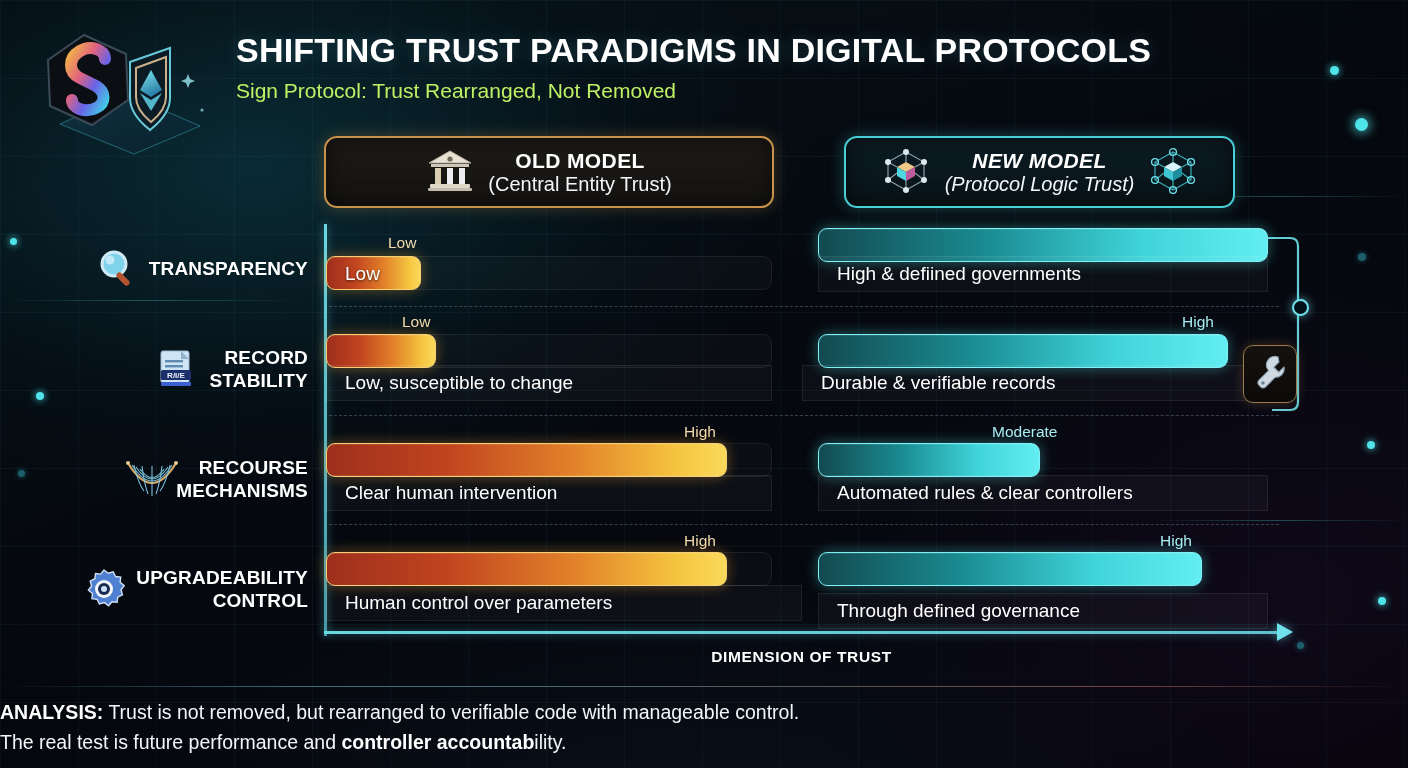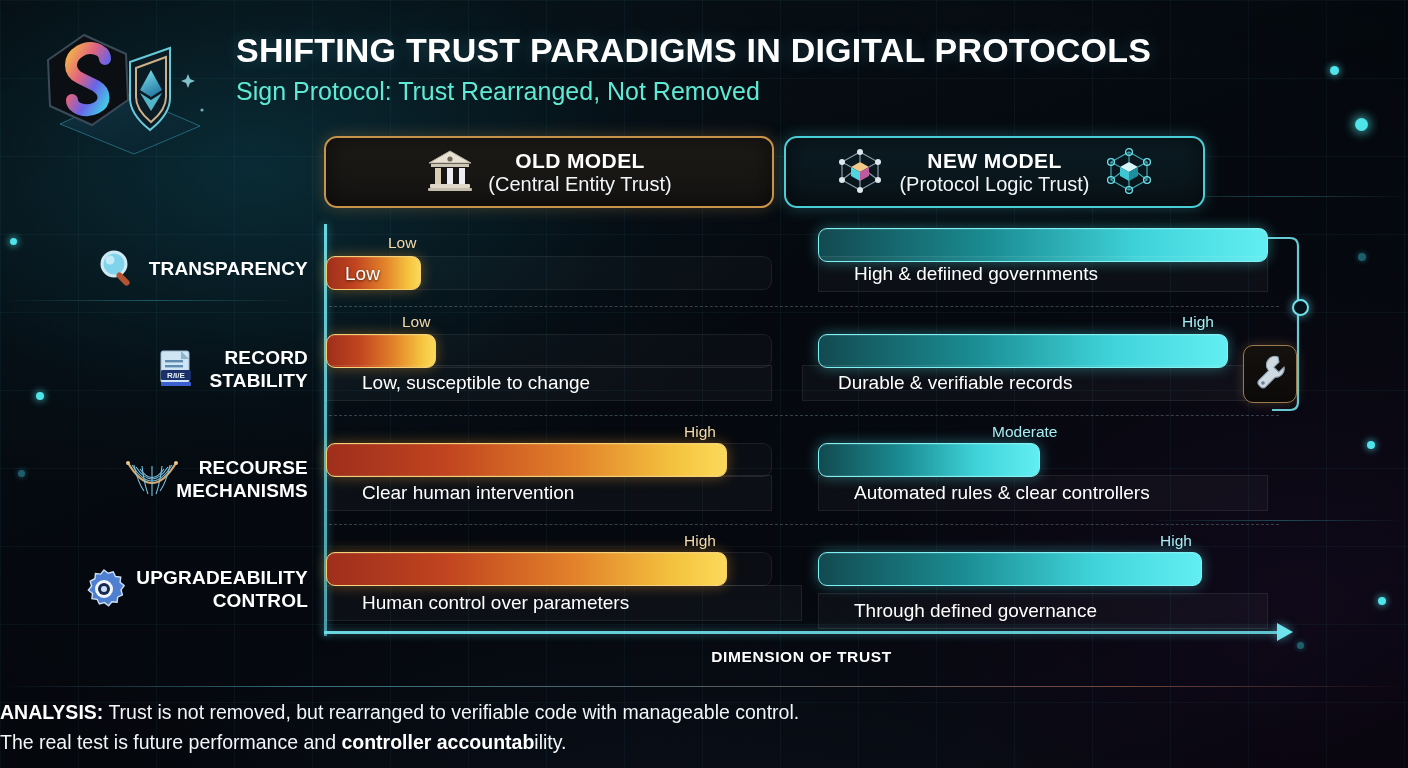--- a/index.html
+++ b/index.html
@@ -53,8 +53,8 @@
     text-shadow: 0 0 16px rgba(120,210,235,0.22);
   }
   .title-sub {
-    font-size: 25px; font-weight: normal; line-height: 34px;
-    color: #5eead4; margin-top: 2px;
+    font-size: 21px; font-weight: normal; line-height: 34px;
+    color: #bef264; margin-top: 2px;
   }
 
   

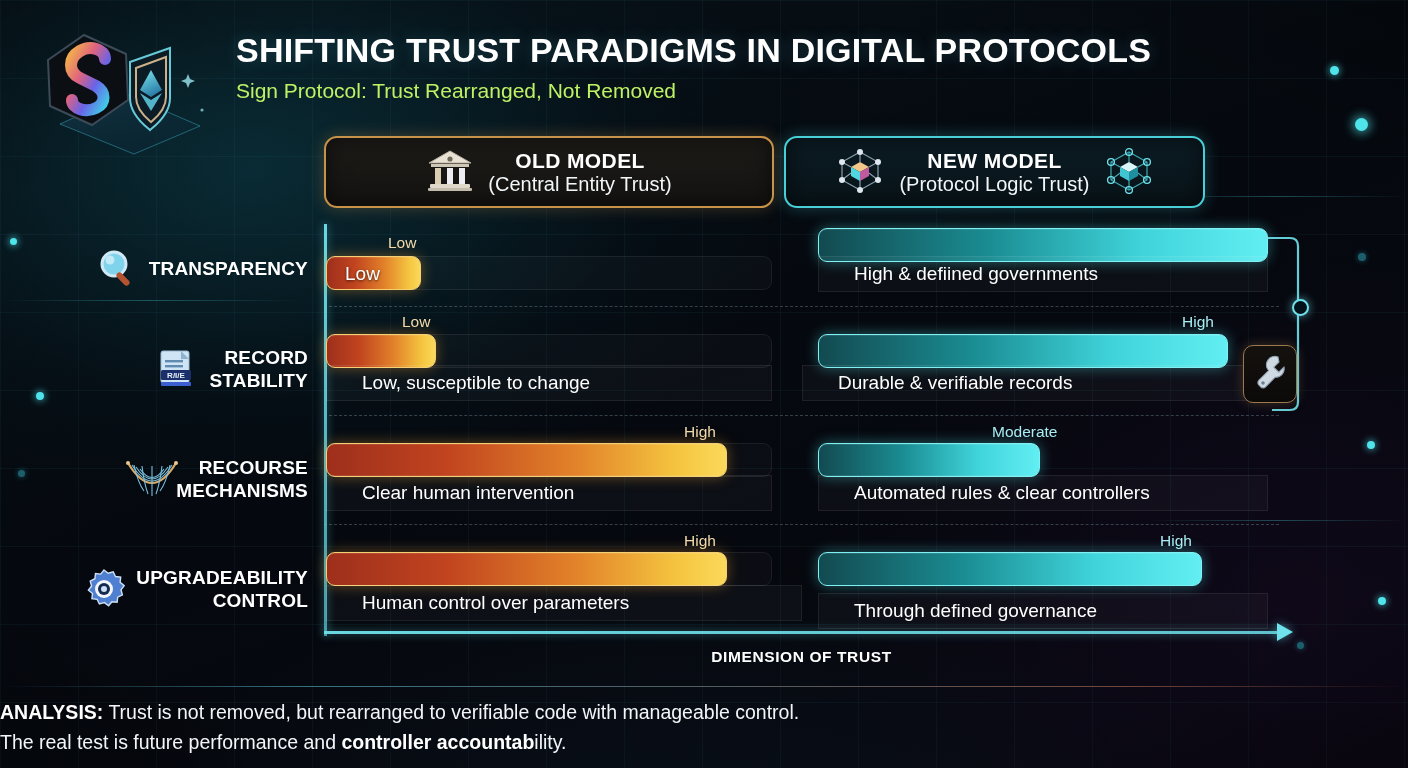--- a/index.html
+++ b/index.html
@@ -69,10 +69,11 @@
     box-shadow: 0 0 16px rgba(200,146,74,0.30), inset 0 0 22px rgba(0,0,0,0.55);
   }
   .panel-new {
-    left: 784px; top: 136px; width: 421px;
+    left: 844px; top: 136px; width: 391px;
     background: linear-gradient(180deg, #0c1c24 0%, #081318 100%);
     border: 2px solid #49cfd8;
     box-shadow: 0 0 16px rgba(73,207,216,0.30), inset 0 0 22px rgba(0,0,0,0.55);
+    font-style: italic;
   }
   .panel-text { text-align: center; line-height: 1.12; }
   .panel-title { font-size: 21px; font-weight: bold; letter-spacing: 0.4px; }

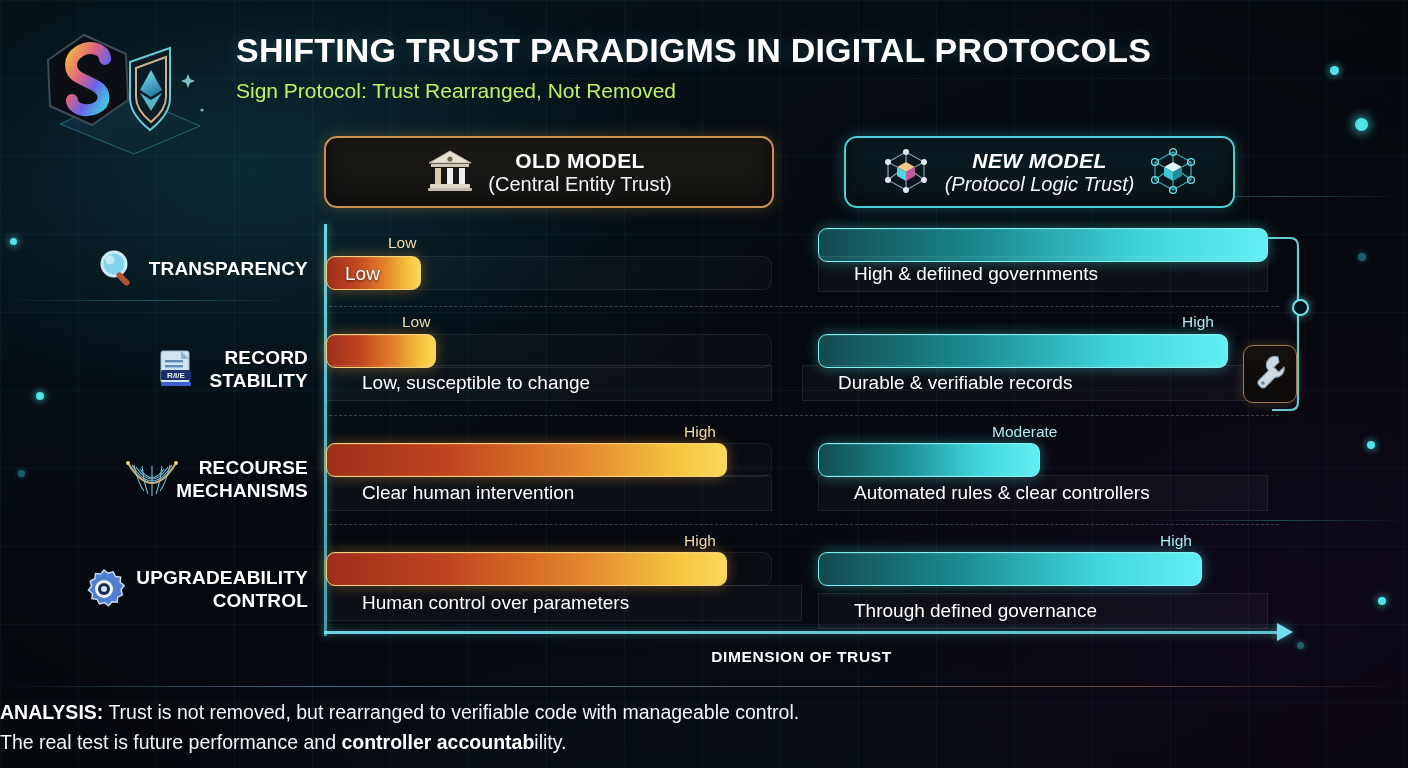--- a/index.html
+++ b/index.html
@@ -152,7 +152,7 @@
 
   .desc {
     position: absolute; height: 36px; border-radius: 0;
-    display: flex; align-items: center; padding-left: 35px;
+    display: flex; align-items: center; padding-left: 18px;
     font-size: 19px; color: #ffffff;
     background: rgba(255,255,255,0.030);
     border: 1px solid rgba(255,255,255,0.075);

